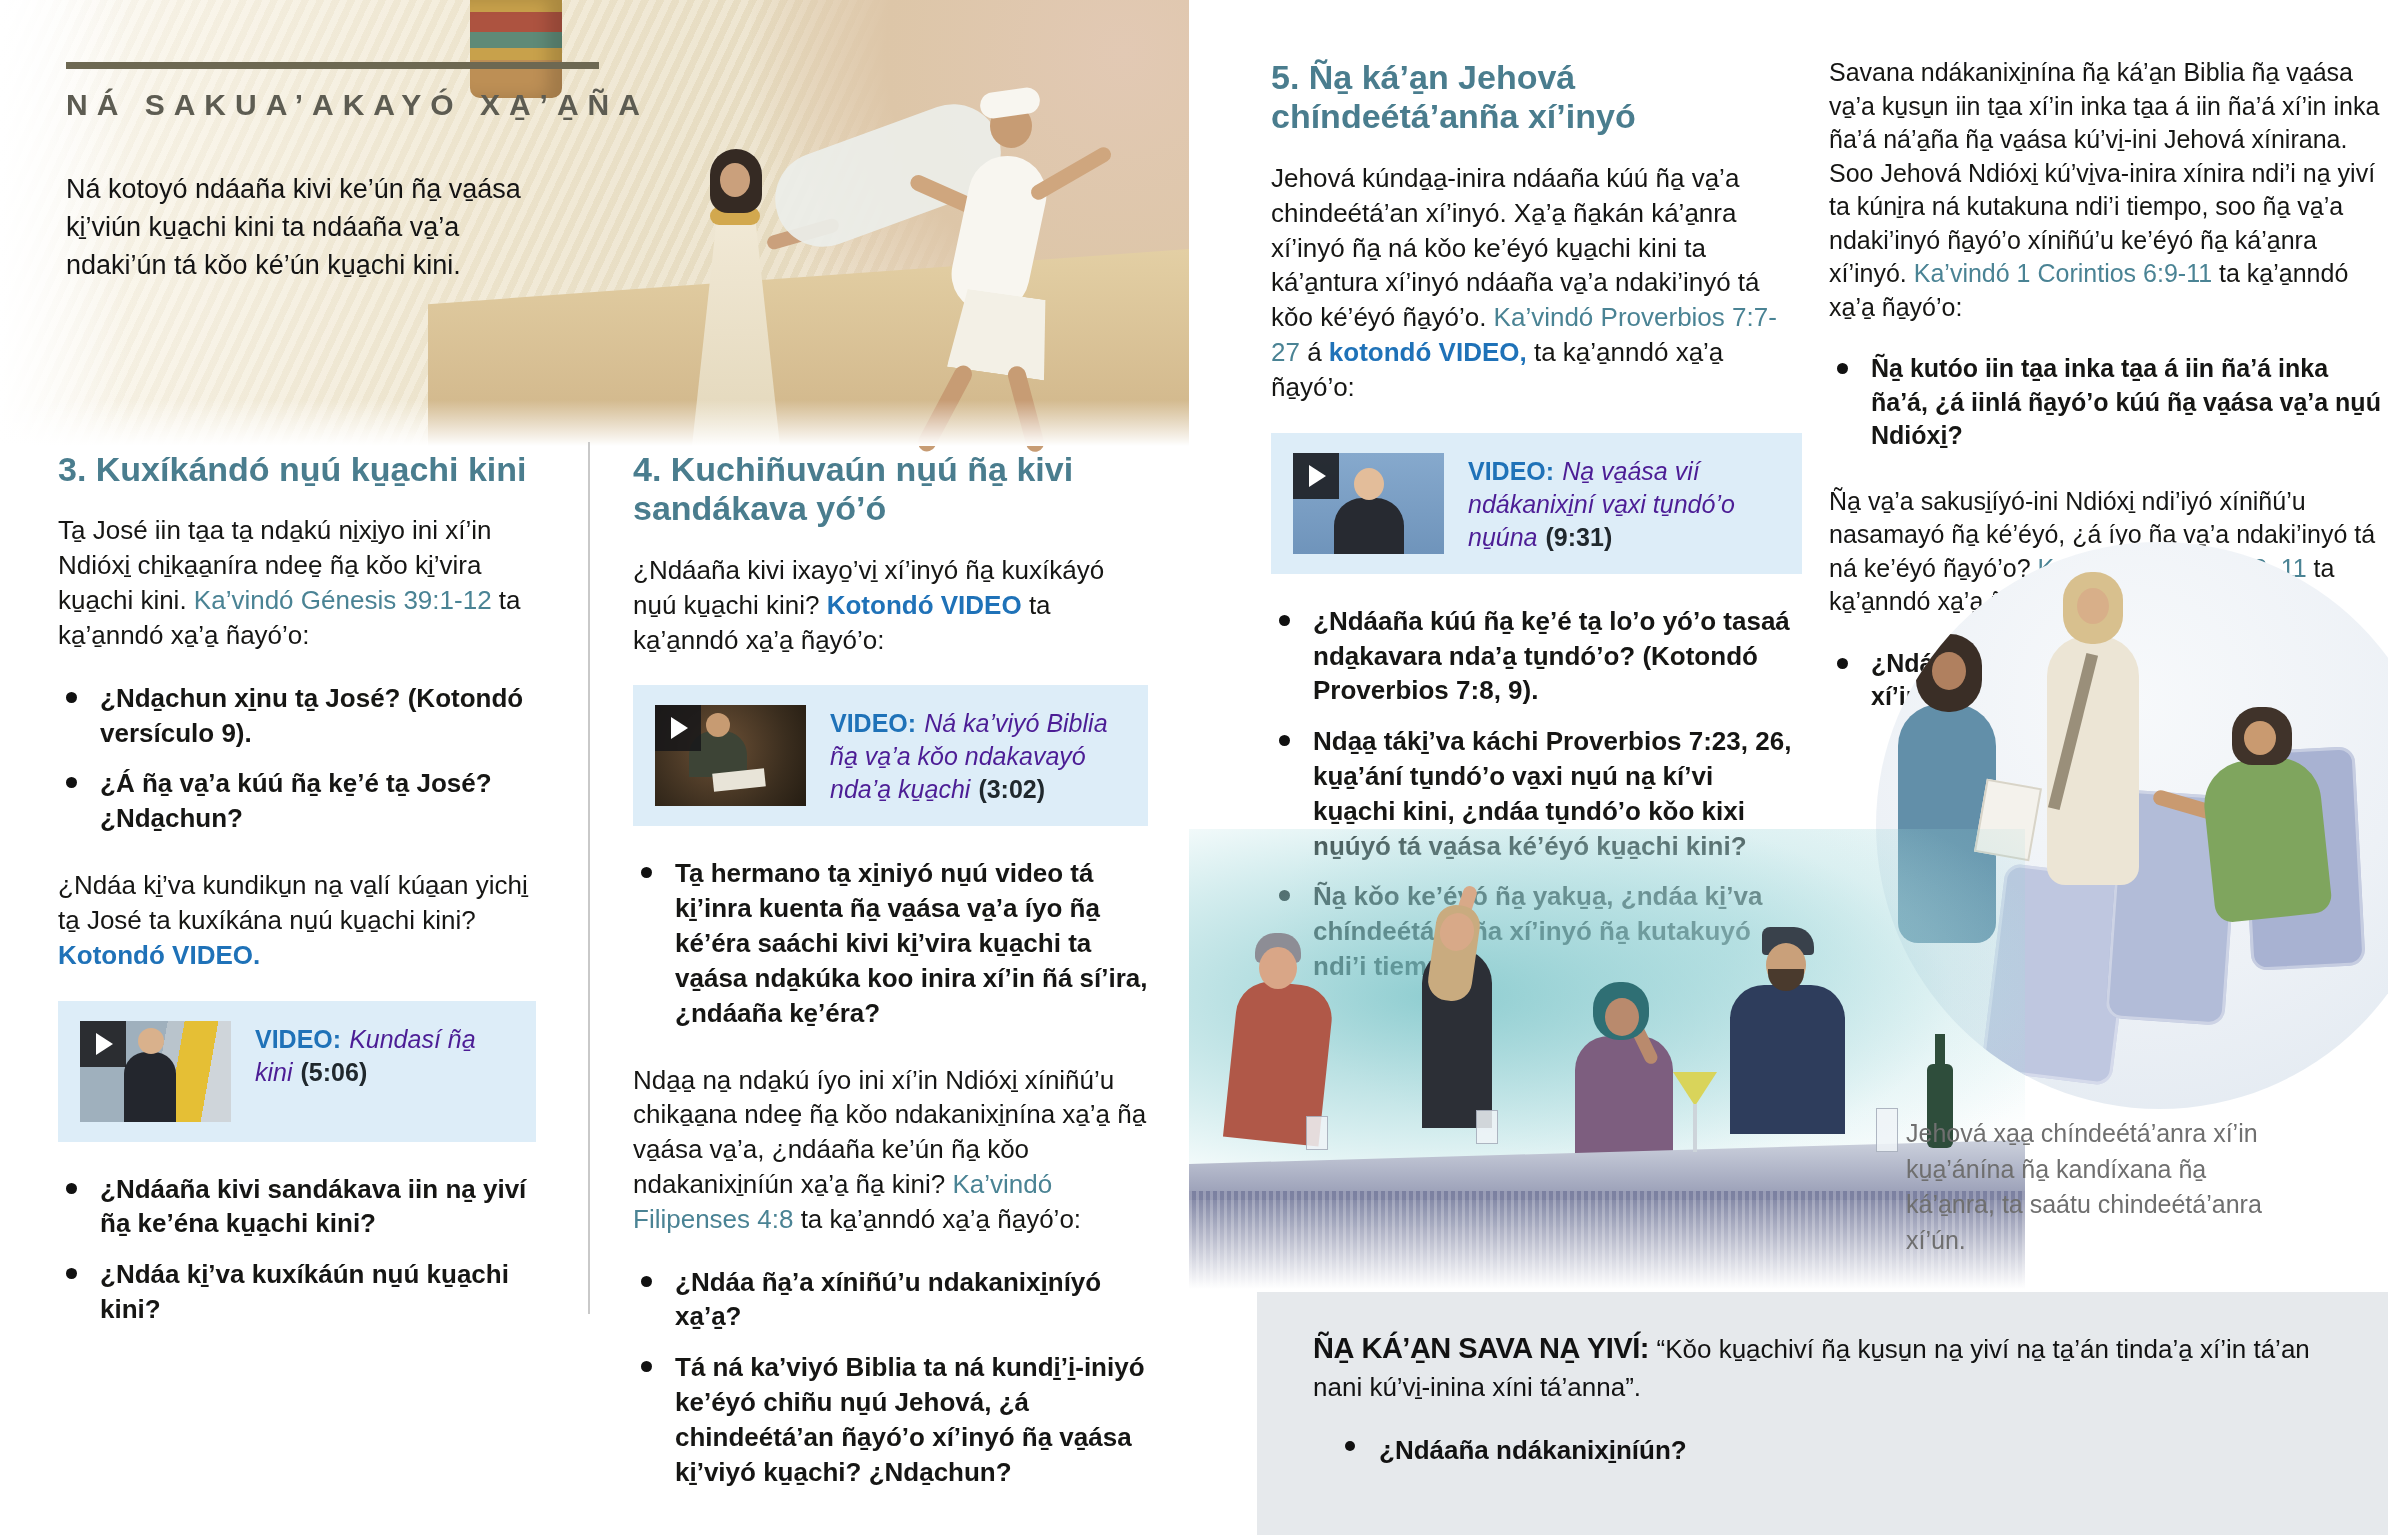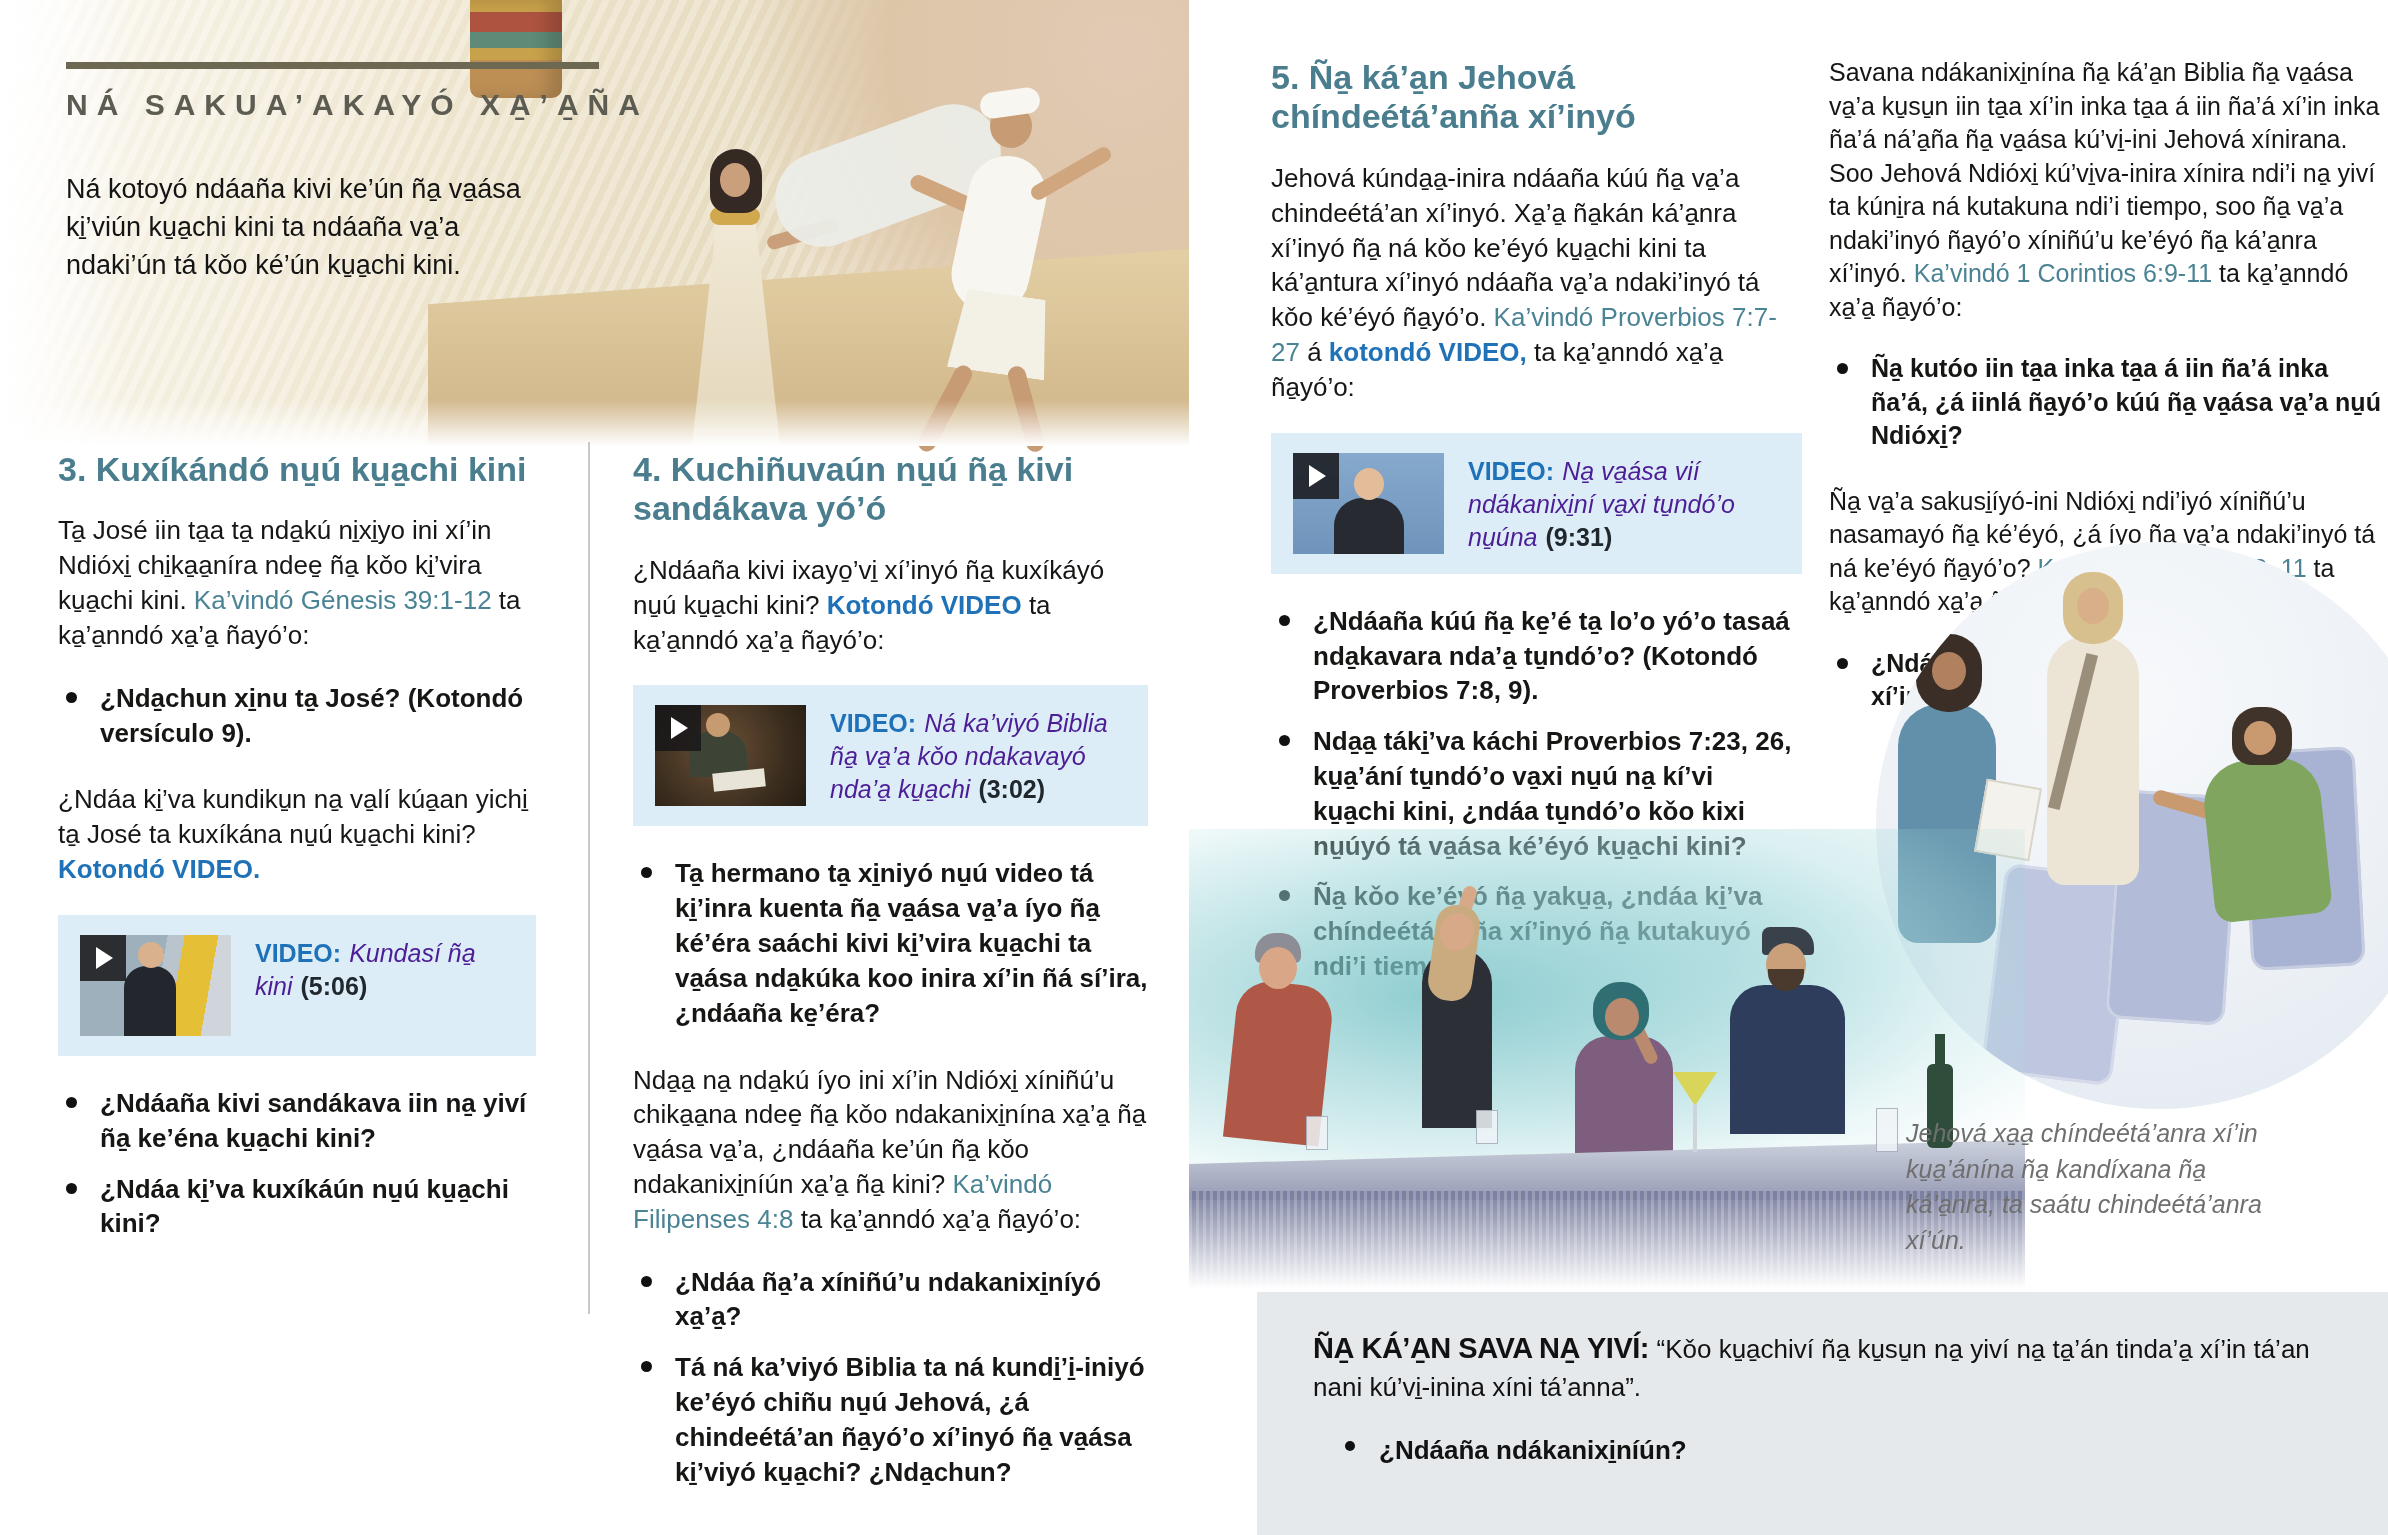--- a/index.html
+++ b/index.html
@@ -203,6 +203,7 @@
   <p class="body"><span>Ta̱ José iin ta̱a ta̱ nda̱kú ni̱xi̱yo ini xí’in Ndióxi̱ chi̱ka̱a̱níra ndee̱ ña̱ kǒo ki̱’vira ku̱a̱chi kini. </span><a class="scripture">Ka’vindó Génesis 39:1-12</a><span> ta ka̱’a̱nndó xa̱’a̱ ñayó’o:</span></p>
   <ul class="qs">
     <li>¿Nda̱chun xi̱nu ta̱ José? (Kotondó versículo 9).</li>
+    <li>¿Á ña̱ va̱’a kúú ña̱ ke̱’é ta̱ José? ¿Nda̱chun?</li>
   </ul>
   <p class="body"><span>¿Ndáa ki̱’va kundiku̱n na̱ va̱lí kúa̱an yichi̱ ta̱ José ta kuxíkána nu̱ú ku̱a̱chi kini? </span><a class="videolink">Kotondó VIDEO.</a></p>
   <div class="videobox">

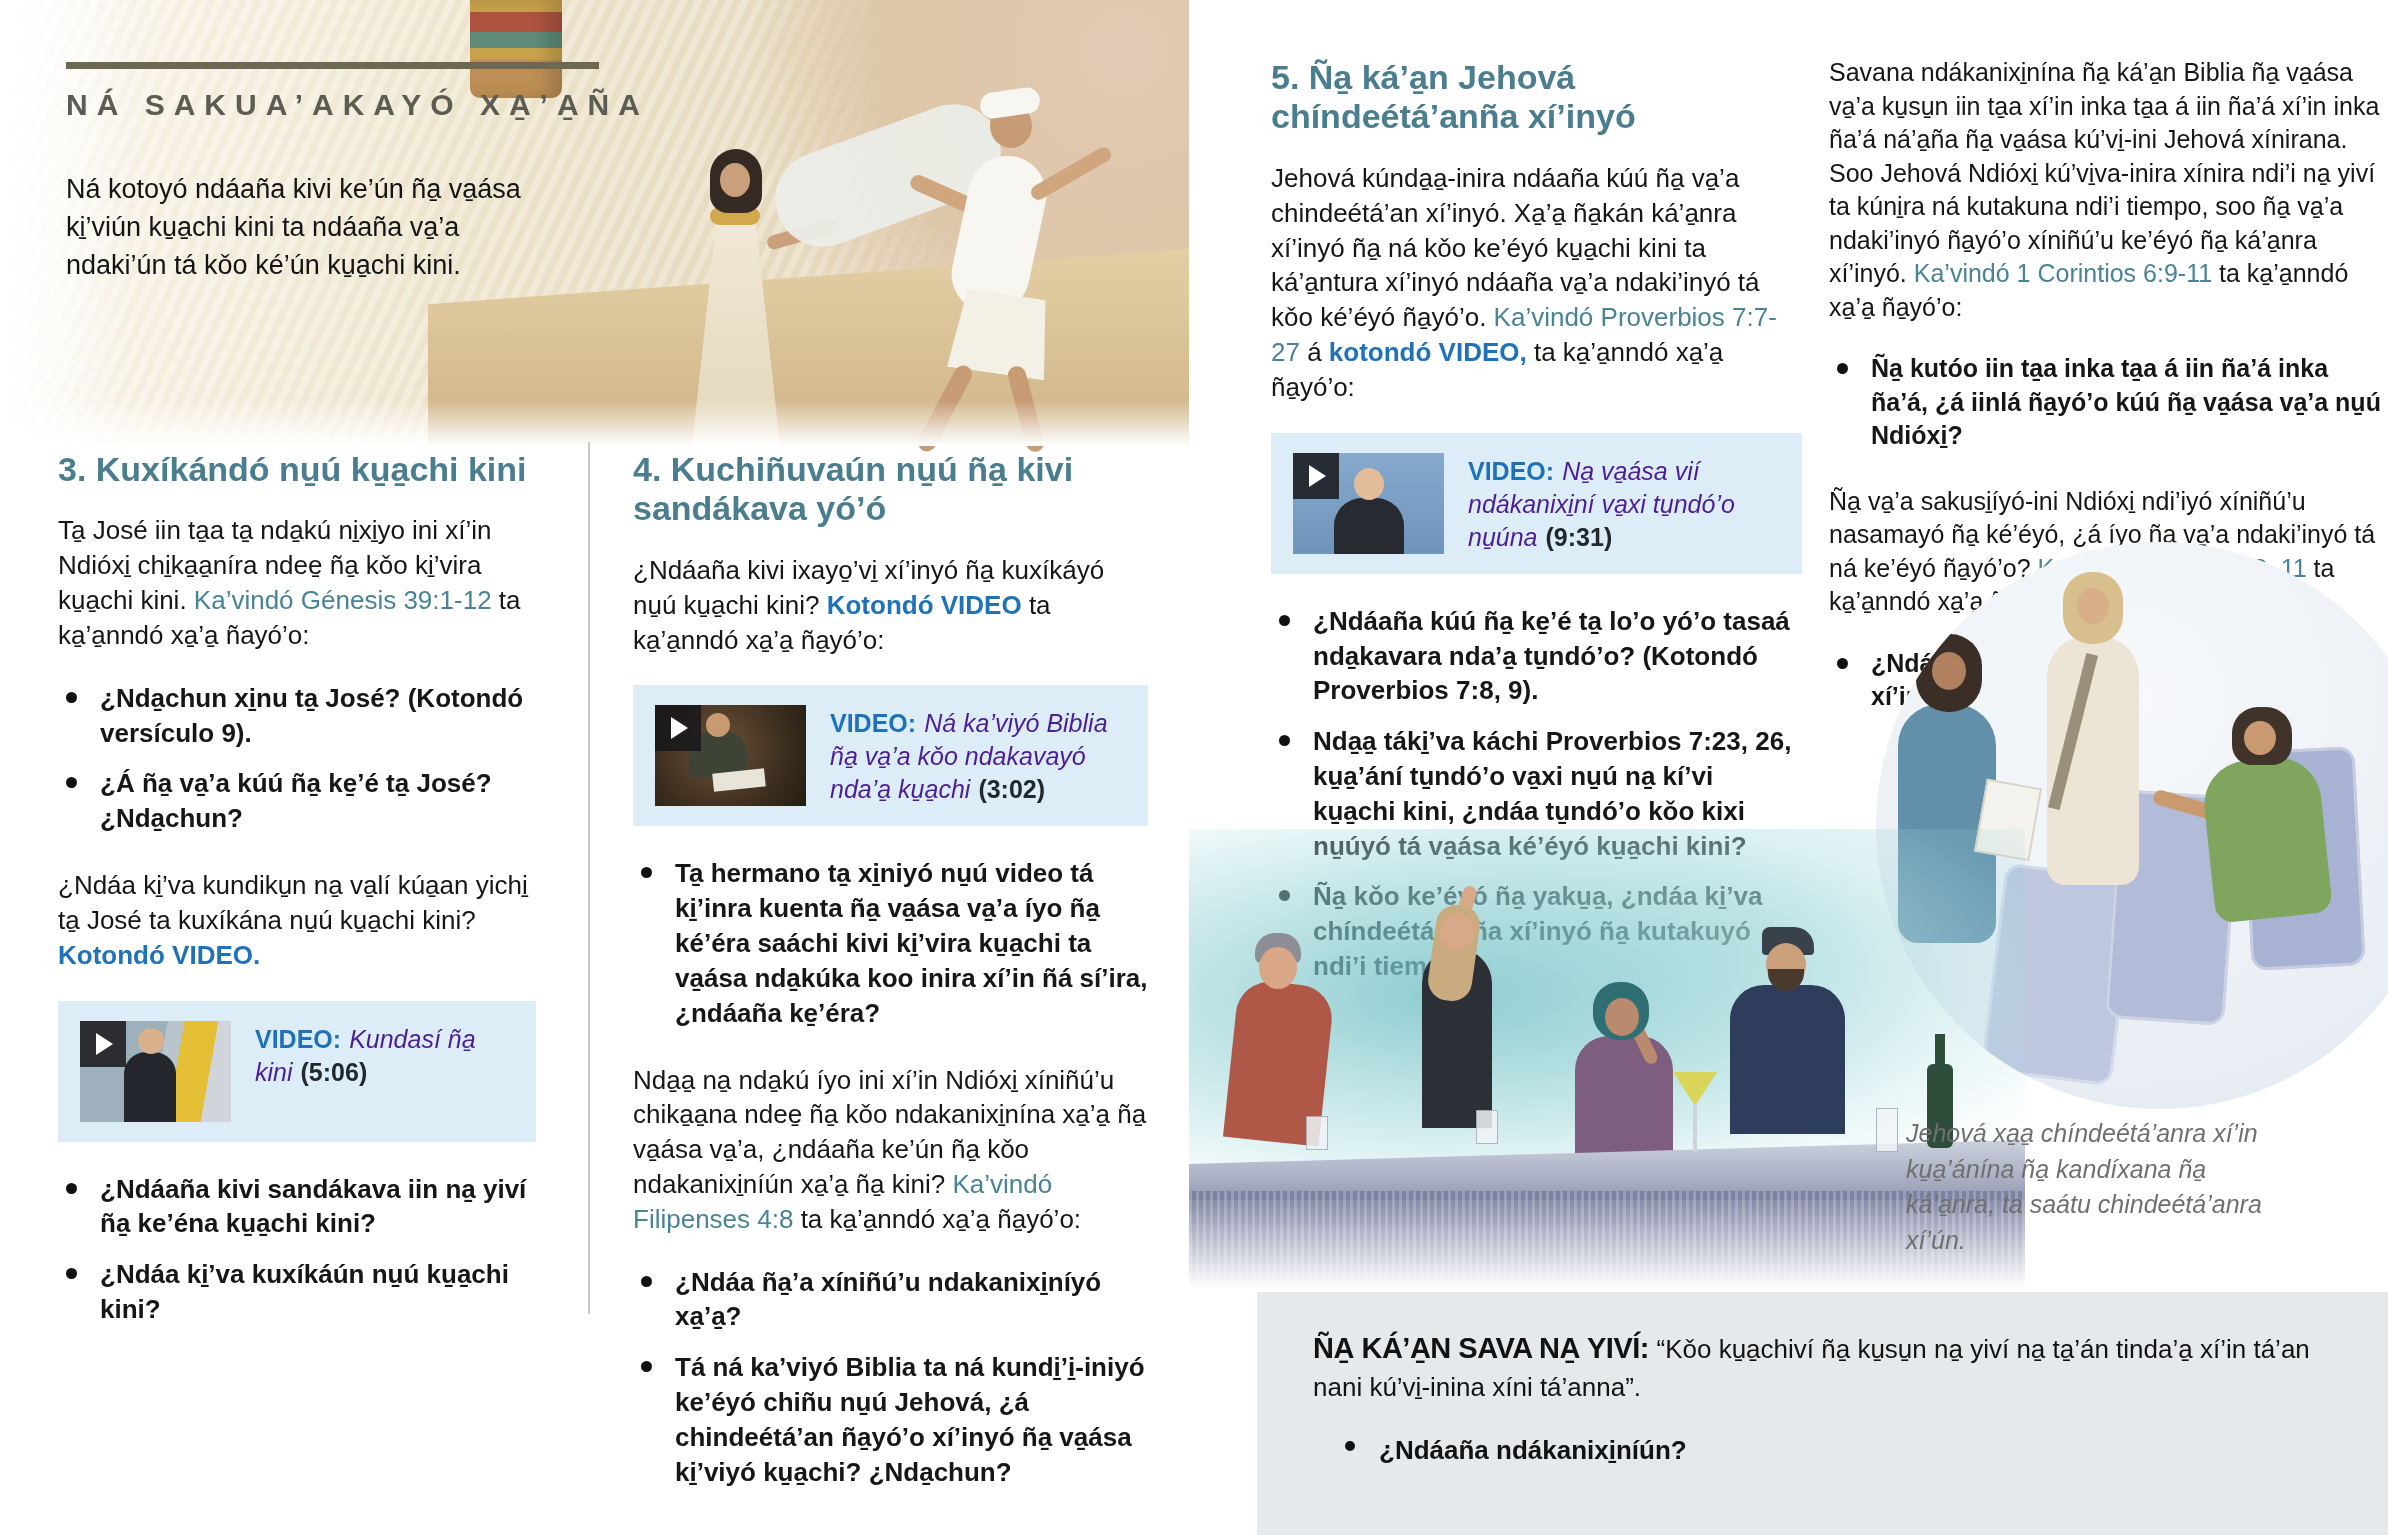--- a/index.html
+++ b/index.html
@@ -152,7 +152,7 @@
   .w3 .torso { position:absolute; left:12px; top:52px; width:117px; height:159px; background:#7fa55e; border-radius:44px 44px 18px 18px; transform:rotate(-6deg); }
   .w3 .arm { position:absolute; left:-44px; top:92px; width:78px; height:15px; background:#c99a70; border-radius:9px; transform:rotate(16deg); }
 
-  .caption { position:absolute; left:1906px; top:1116px; width:378px; font-size:25px; line-height:1.42; color:#6f6f6f;font-style:italic; }
+  .caption { position:absolute; left:1906px; top:1116px; width:378px; font-size:25px; line-height:1.42; color:#6f6f6f; }
 
   
   .bbox { position:absolute; left:1257px; top:1292px; width:1131px; height:244px; background:#e6e9ec; }

